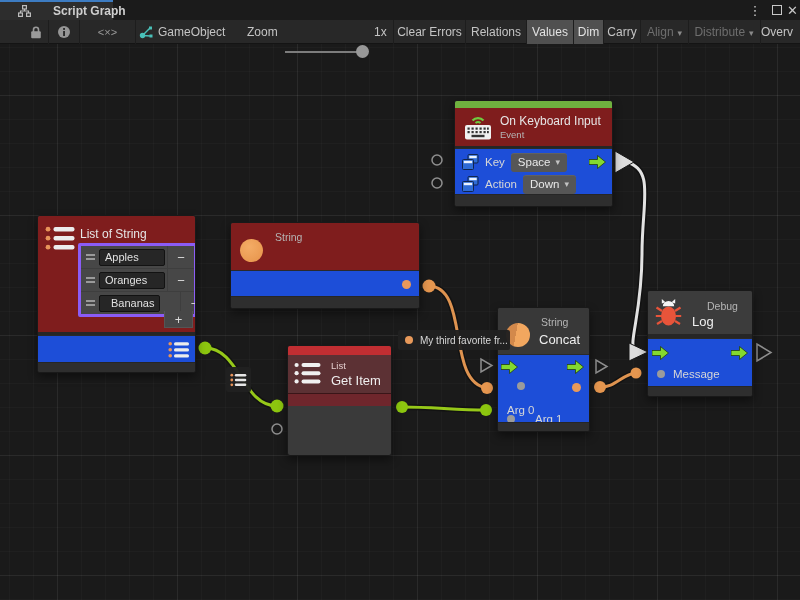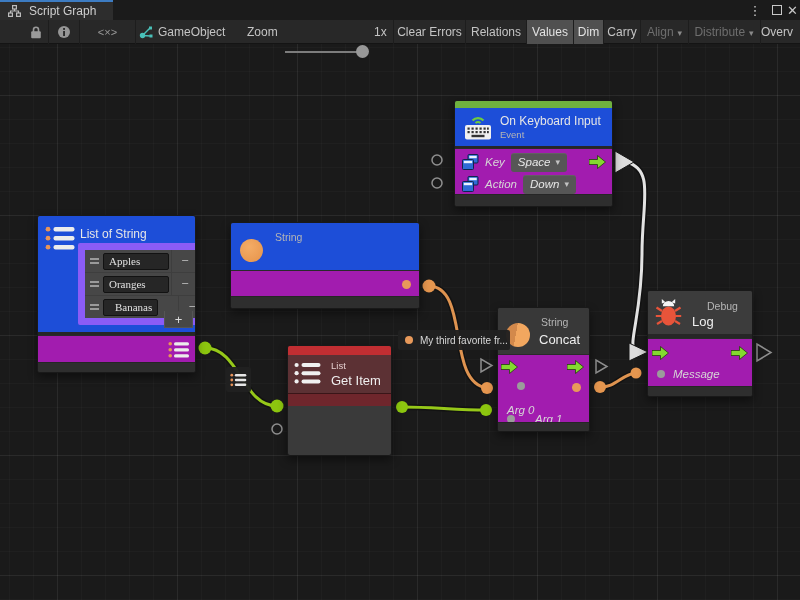--- a/index.html
+++ b/index.html
@@ -9,7 +9,7 @@
   
   .tabbar{position:absolute;left:0;top:0;width:800px;height:20px;background:#1b1b1b;z-index:5;}
   .tab{position:absolute;left:0;top:0;width:113px;height:20px;background:#2d2d2d;
-    border-top:2px solid #3d7cc2;box-sizing:border-box;display:flex;align-items:center;gap:8px;padding-left:8px;}
+    border-top:2px solid #3d7cc2;box-sizing:border-box;display:flex;align-items:center;gap:22px;padding-left:18px;font-weight:bold;}
   .tab span{font-size:12px;color:#cfcfcf;white-space:nowrap;}
   .winctl{position:absolute;top:0;height:20px;display:flex;align-items:center;color:#c8c8c8;}
   .wc-menu{left:748px;width:14px;font-size:13px;justify-content:center;}

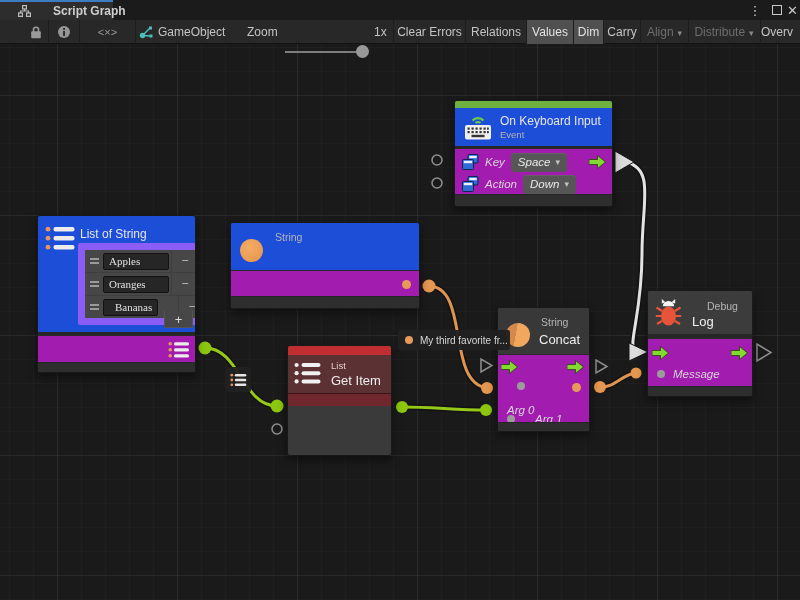--- a/index.html
+++ b/index.html
@@ -40,7 +40,7 @@
   .node{position:absolute;z-index:2;border:1px solid #191919;border-radius:3px;overflow:hidden;
     background:#3a3a3a;box-shadow:0 4px 10px rgba(0,0,0,.45);color:#e2e2e2;box-sizing:border-box;}
   .sec{position:relative;box-sizing:border-box;}
-  .hdr{background:#1d4ed8;}
+  .hdr{background:#7f1d1d;}
   .gap{background:#262626;}
   .bodysec{background:#a21caf;border-top:1px solid #2a2a2a;font-style:italic;}
   .ftr{background:#2e2e2e;border-top:1px solid #262626;}

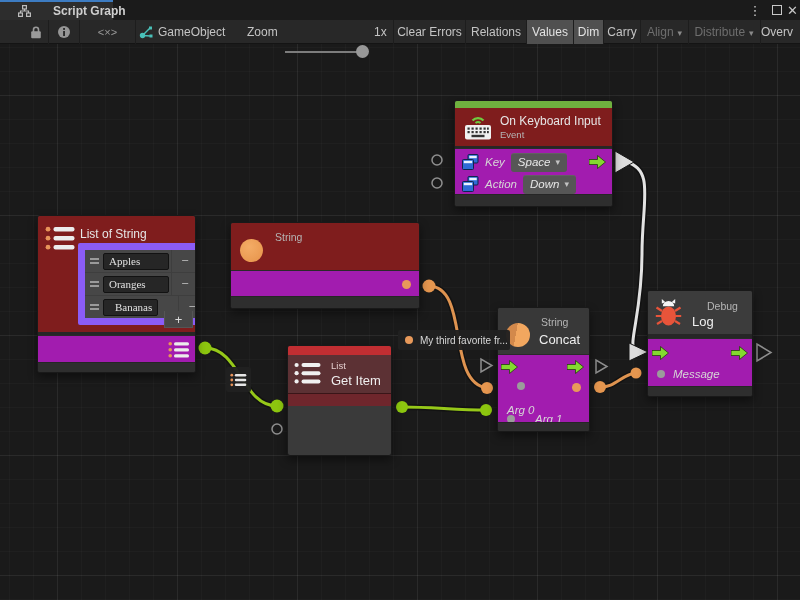--- a/index.html
+++ b/index.html
@@ -42,7 +42,7 @@
   .sec{position:relative;box-sizing:border-box;}
   .hdr{background:#7f1d1d;}
   .gap{background:#262626;}
-  .bodysec{background:#a21caf;border-top:1px solid #2a2a2a;font-style:italic;}
+  .bodysec{background:#1d4ed8;border-top:1px solid #2a2a2a;}
   .ftr{background:#2e2e2e;border-top:1px solid #262626;}
   .ntitle{font-size:12px;color:#e6e6e6;white-space:nowrap;}
   .nsub{font-size:9.5px;color:#b5b5b5;white-space:nowrap;}

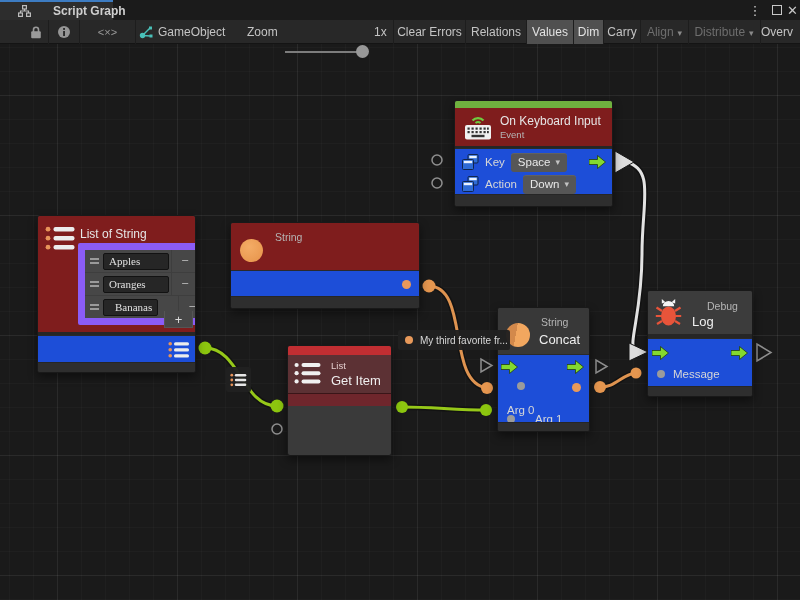--- a/index.html
+++ b/index.html
@@ -59,7 +59,7 @@
   .field{background:#262626;border:1px solid #121212;border-radius:2px;color:#e0e0e0;
     font-size:11px;display:flex;align-items:center;padding:0 5px;box-sizing:border-box;}
   
-  .lpanel{position:absolute;background:#474747;border:7px solid #8b5cf6;border-radius:2px;font-family:Liberation Serif, serif;}
+  .lpanel{position:absolute;background:#474747;border:3px solid #8b5cf6;border-radius:2px;}
   .lrow{display:flex;align-items:center;height:22px;border-bottom:1px solid #3e3e3e;}
   .lrow:last-child{border-bottom:none;}
   .lhandle{width:18px;display:flex;flex-direction:column;align-items:center;gap:2px;flex:none;}

